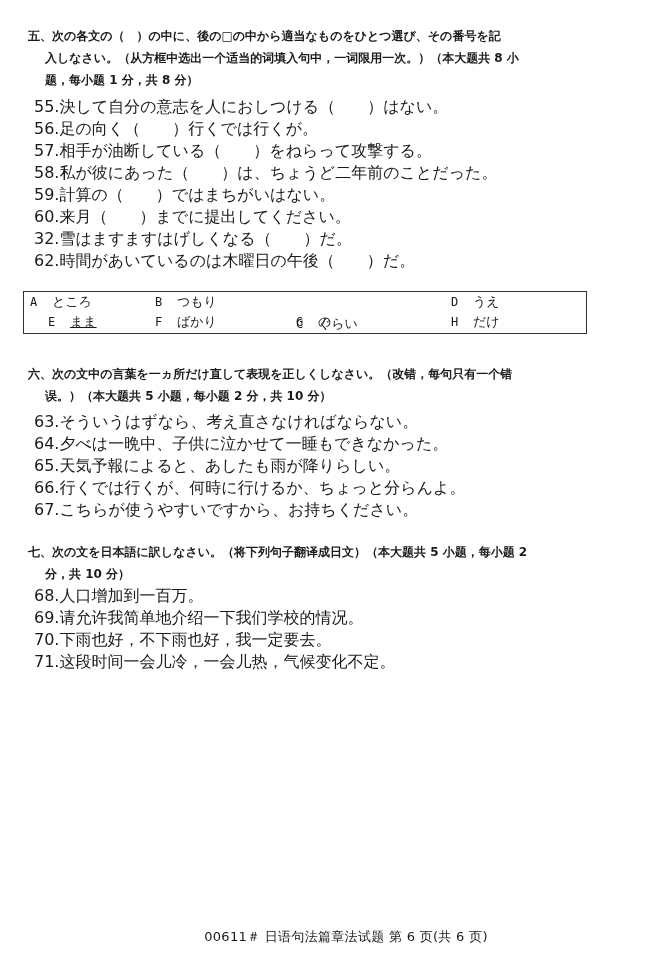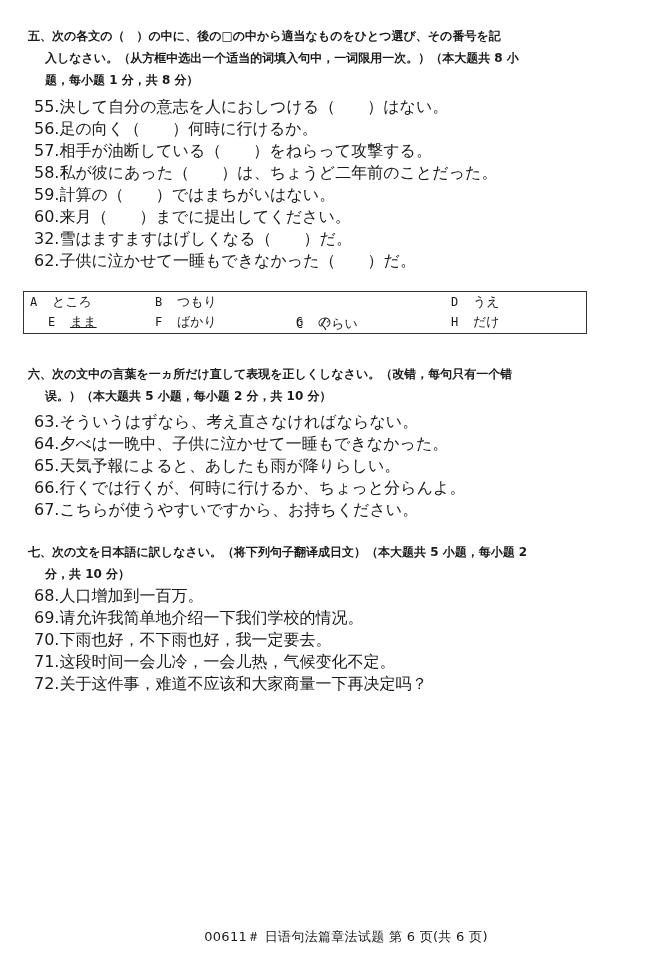--- a/index.html
+++ b/index.html
@@ -102,7 +102,7 @@
 
   <ul class="q-list" style="top:96px;">
     <li class="q-item"><span class="q-num">55.</span><span>決して自分の意志を人におしつける（　　）はない。</span></li>
-    <li class="q-item"><span class="q-num">56.</span><span>足の向く（　　）何時に行けるか。</span></li>
+    <li class="q-item"><span class="q-num">56.</span><span>足の向く（　　）行くでは行くが。</span></li>
     <li class="q-item"><span class="q-num">57.</span><span>相手が油断している（　　）をねらって攻撃する。</span></li>
     <li class="q-item"><span class="q-num">58.</span><span>私が彼にあった（　　）は、ちょうど二年前のことだった。</span></li>
     <li class="q-item"><span class="q-num">59.</span><span>計算の（　　）ではまちがいはない。</span></li>

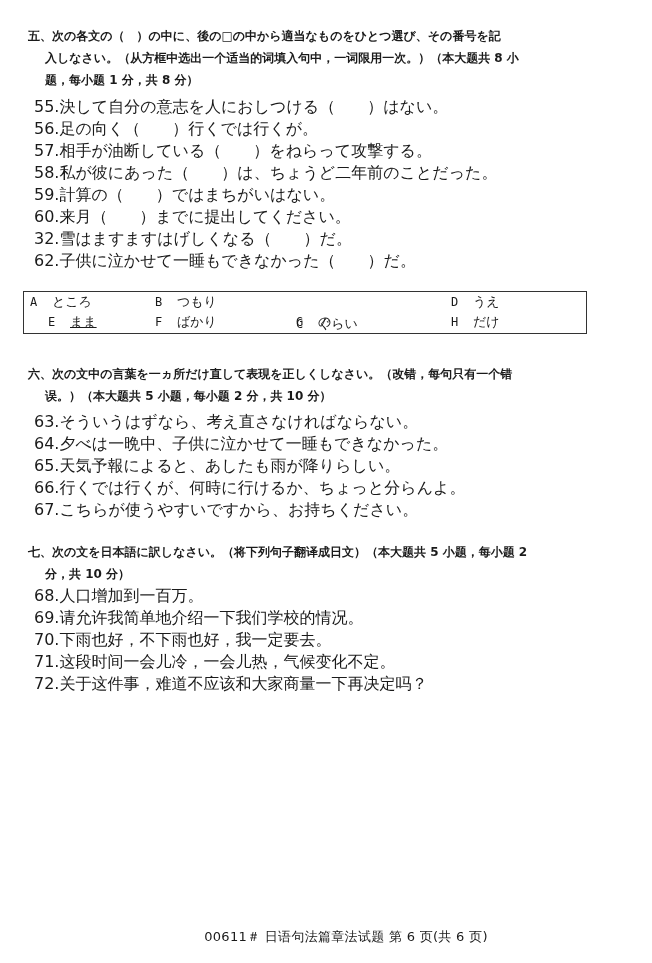--- a/index.html
+++ b/index.html
@@ -108,7 +108,7 @@
     <li class="q-item"><span class="q-num">59.</span><span>計算の（　　）ではまちがいはない。</span></li>
     <li class="q-item"><span class="q-num">60.</span><span>来月（　　）までに提出してください。</span></li>
     <li class="q-item"><span class="q-num">32.</span><span>雪はますますはげしくなる（　　）だ。</span></li>
-    <li class="q-item"><span class="q-num">62.</span><span>子供に泣かせて一睡もできなかった（　　）だ。</span></li>
+    <li class="q-item"><span class="q-num">62.</span><span>時間があいているのは木曜日の午後（　　）だ。</span></li>
   </ul>
 
   <div class="choice-box">

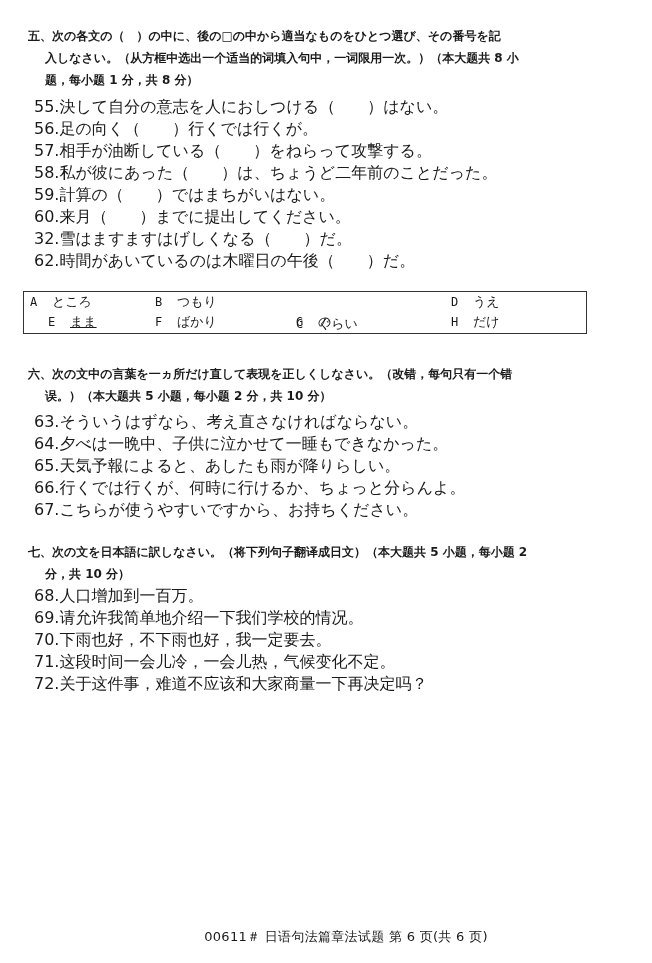--- a/index.html
+++ b/index.html
@@ -149,7 +149,6 @@
     <li class="q-item"><span class="q-num">69.</span><span>请允许我简单地介绍一下我们学校的情况。</span></li>
     <li class="q-item"><span class="q-num">70.</span><span>下雨也好，不下雨也好，我一定要去。</span></li>
     <li class="q-item"><span class="q-num">71.</span><span>这段时间一会儿冷，一会儿热，气候变化不定。</span></li>
-    <li class="q-item"><span class="q-num">72.</span><span>关于这件事，难道不应该和大家商量一下再决定吗？</span></li>
   </ul>
 
   <div class="footer">00611＃ 日语句法篇章法试题 第 6 页(共 6 页)</div>

